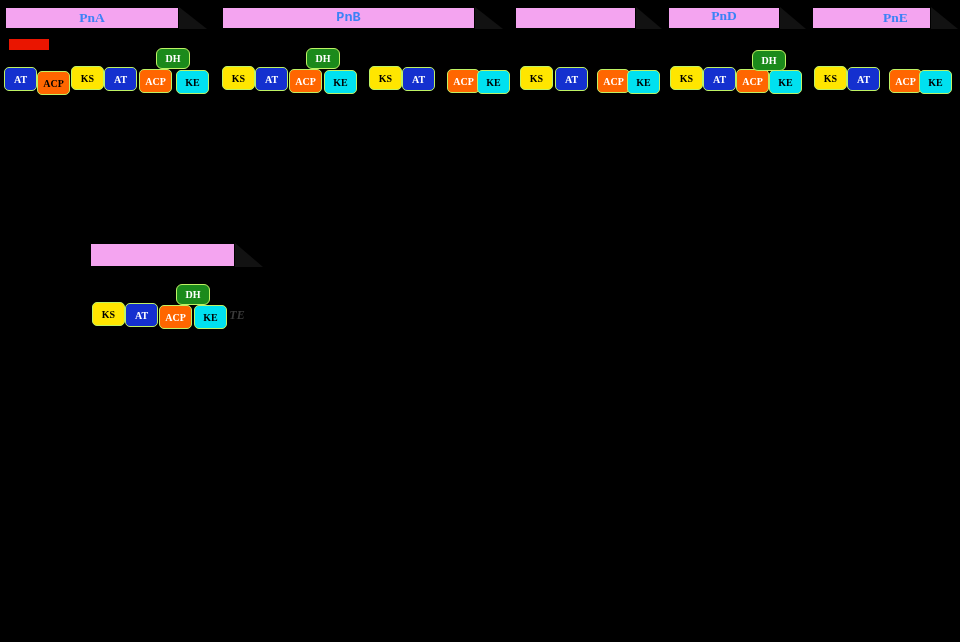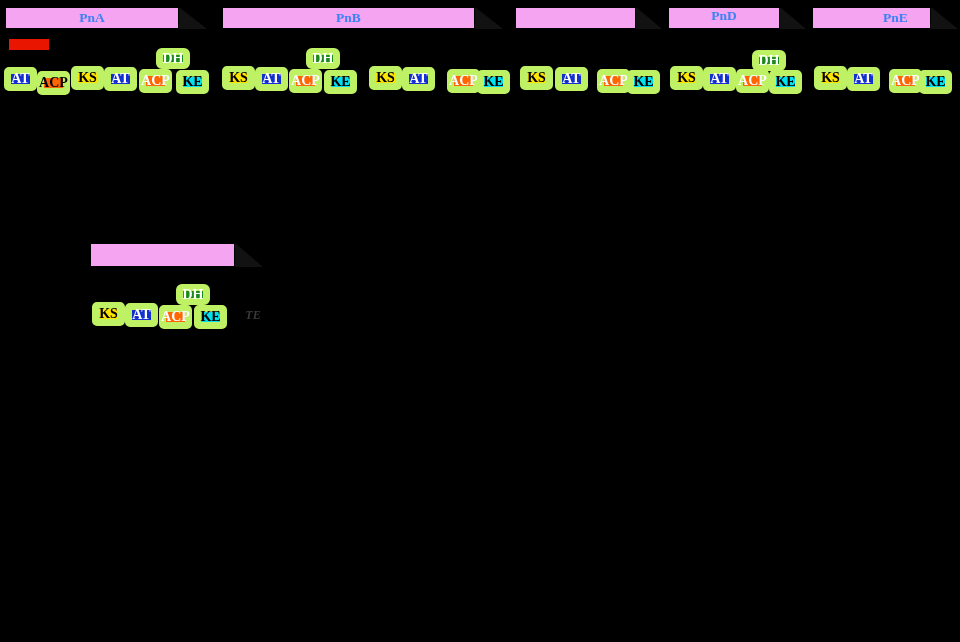--- a/index.html
+++ b/index.html
@@ -45,7 +45,7 @@
       <rect x="2" y="2" width="253" height="22" fill="#F4A4F0" stroke="#000000" stroke-width="2"></rect>
       <polygon points="255,2 283,24 255,24" fill="#121212"></polygon>
     </svg>
-    <div class="gene-label" style="left: 222px; top: 7px; width: 253px; height: 22px; line-height: 22px;">PnB</div>
+    <div class="gene-label" style="left: 222px; top: 7px; width: 253px; height: 22px; line-height: 22px; font-family: Liberation Mono, monospace;">PnB</div>
     <div class="domain KS" style="left: 222px; top: 66px; background: rgb(255, 230, 0); color: rgb(0, 0, 0);">KS</div>
     <div class="domain AT" style="left: 255px; top: 67px; background: rgb(20, 48, 207); color: rgb(255, 255, 255);">AT</div>
     <div class="domain ACP" style="left: 289px; top: 69px; background: rgb(255, 102, 0); color: rgb(255, 255, 255);">ACP</div>

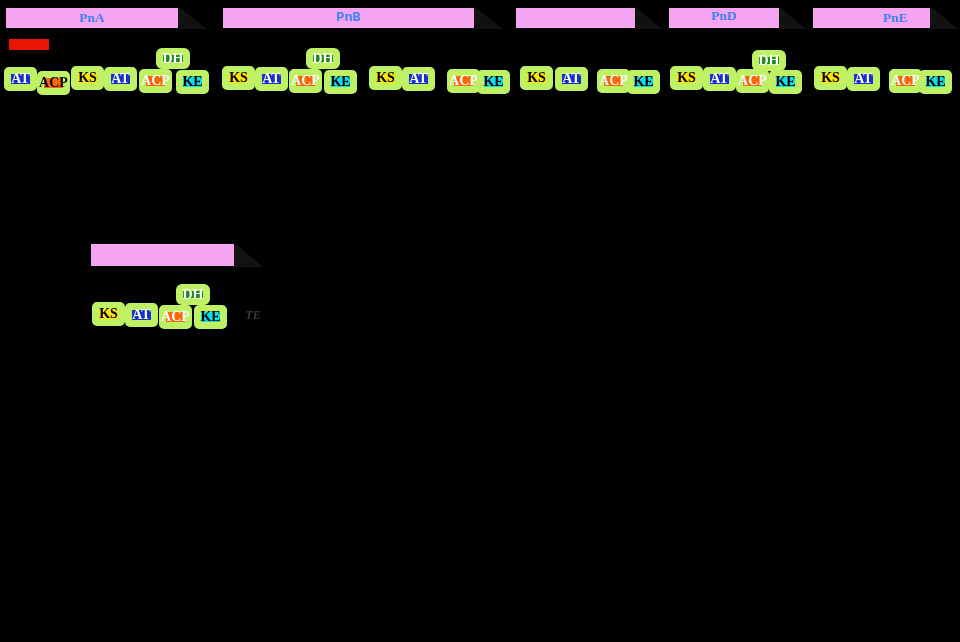--- a/index.html
+++ b/index.html
@@ -13,9 +13,9 @@
   }
   .domain{
     position:absolute;box-sizing:border-box;width:33px;height:24px;
-    border:7px solid #bef264;border-radius:5px;
+    border:1px solid #bef264;border-radius:5px;
     display:flex;align-items:center;justify-content:center;
-    font-weight:700;font-size:14px;z-index:2;
+    font-weight:700;font-size:10px;z-index:2;
     font-family:"Liberation Serif",serif;
   }
   .domain.DH{width:34px;height:21px;border-radius:6px;z-index:3;}

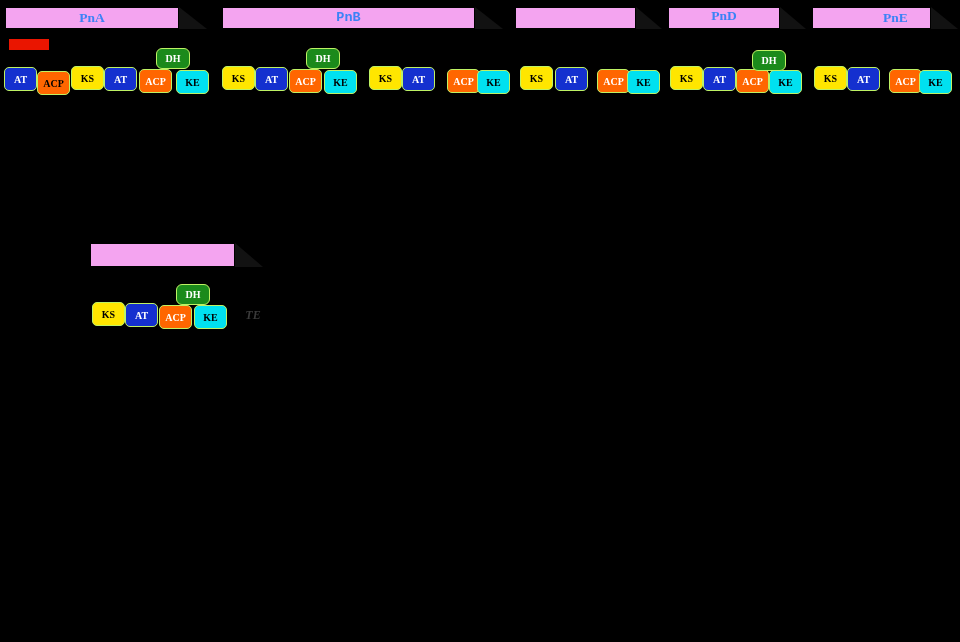--- a/index.html
+++ b/index.html
@@ -91,7 +91,7 @@
     <div class="domain ACP" style="left: 159px; top: 305px; background: rgb(255, 102, 0); color: rgb(255, 255, 255);">ACP</div>
     <div class="domain DH" style="left: 176px; top: 284px; background: rgb(27, 138, 27); color: rgb(255, 255, 255);">DH</div>
     <div class="domain KE" style="left: 194px; top: 305px; background: rgb(0, 225, 240); color: rgb(0, 0, 0);">KE</div>
-    <div class="domain TE" style="left: 240px; top: 306px; background: transparent; color: rgb(58, 58, 58); font-style: italic;">TE</div>
+    <div class="domain TE" style="left: 224px; top: 306px; background: transparent; color: rgb(58, 58, 58); font-style: italic;">TE</div>
     <div class="red-marker" style="left: 8px; top: 38px; width: 42px; height: 13px; background: rgb(234, 21, 0);"></div>
   </div>
 

